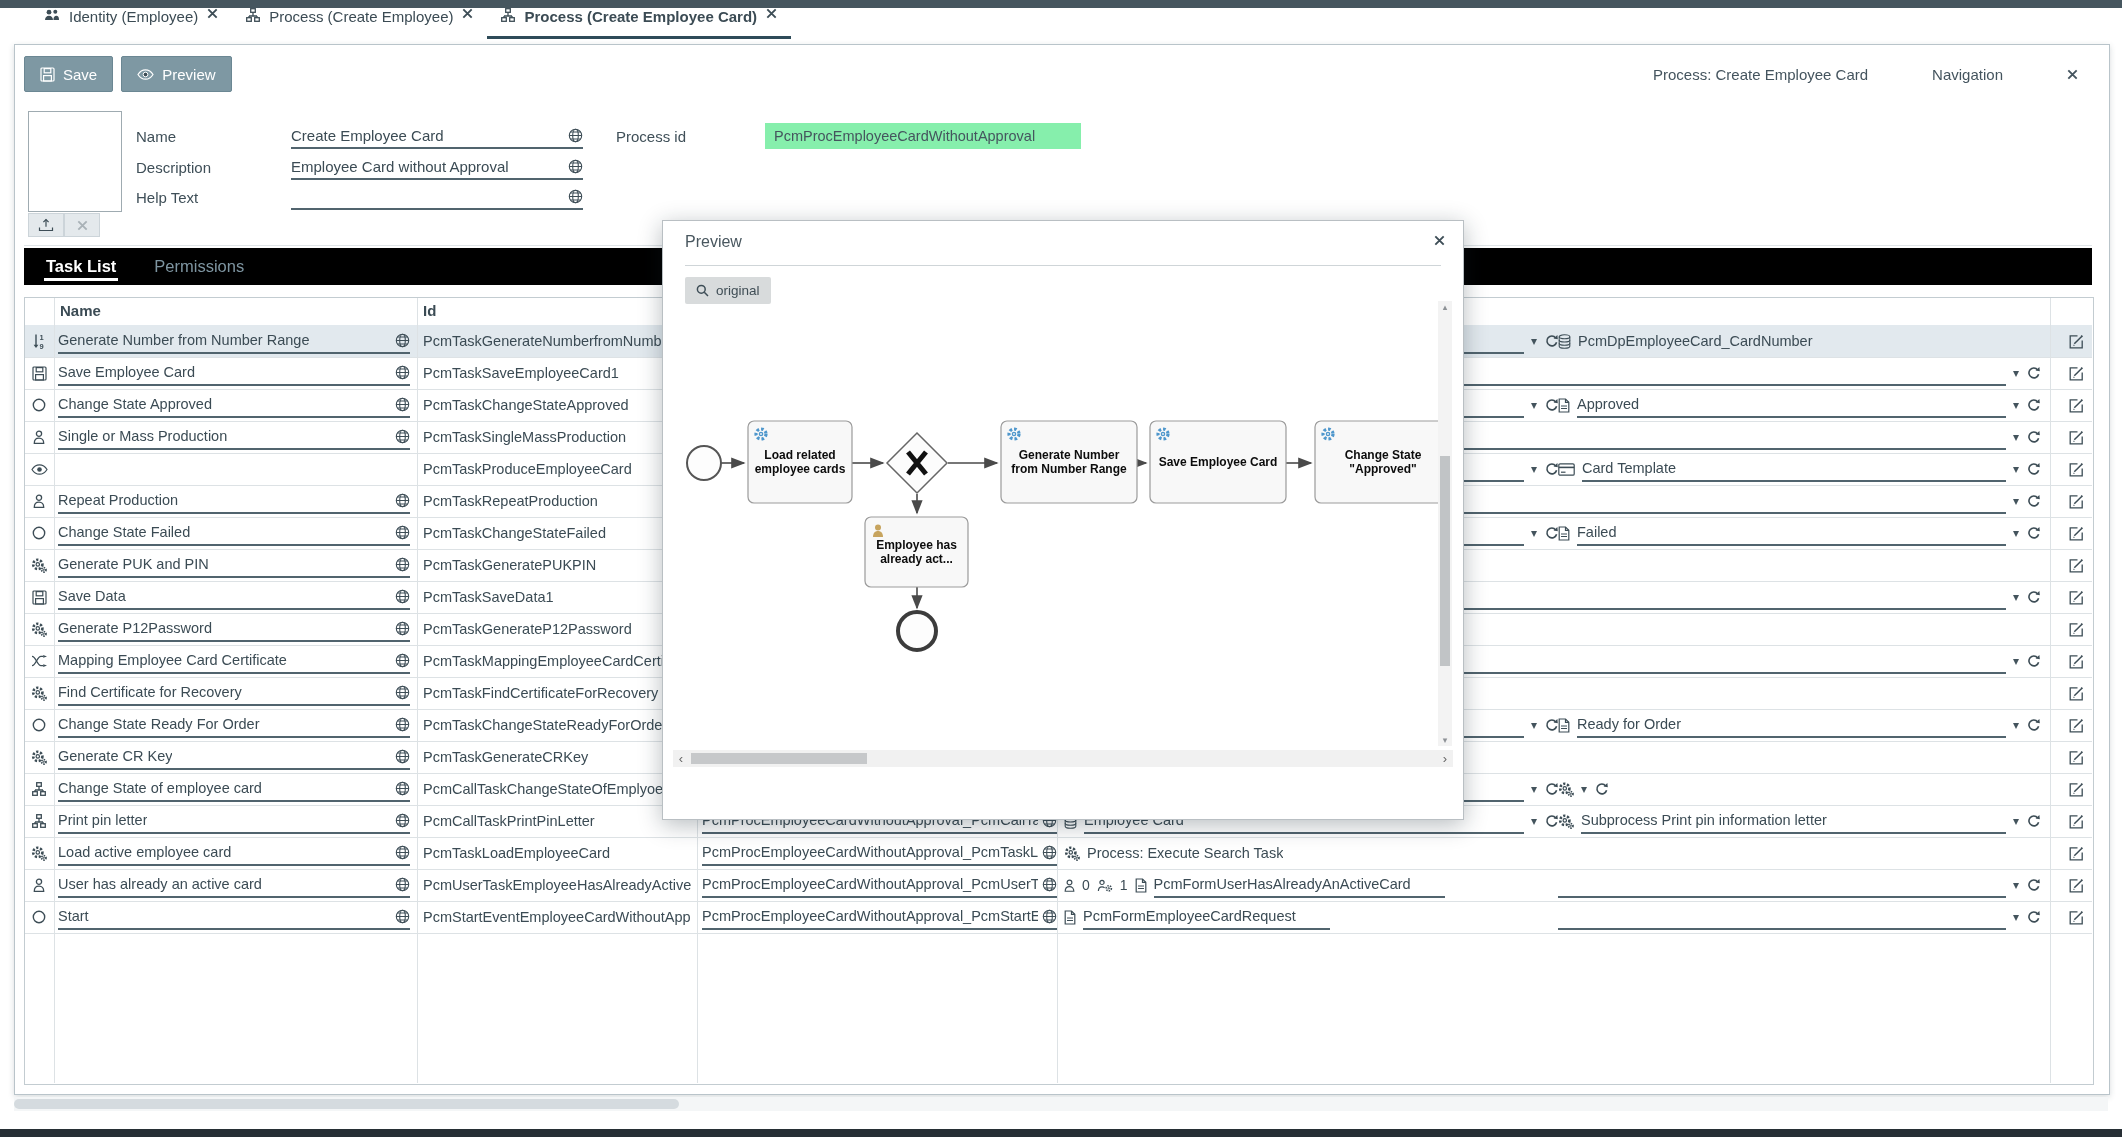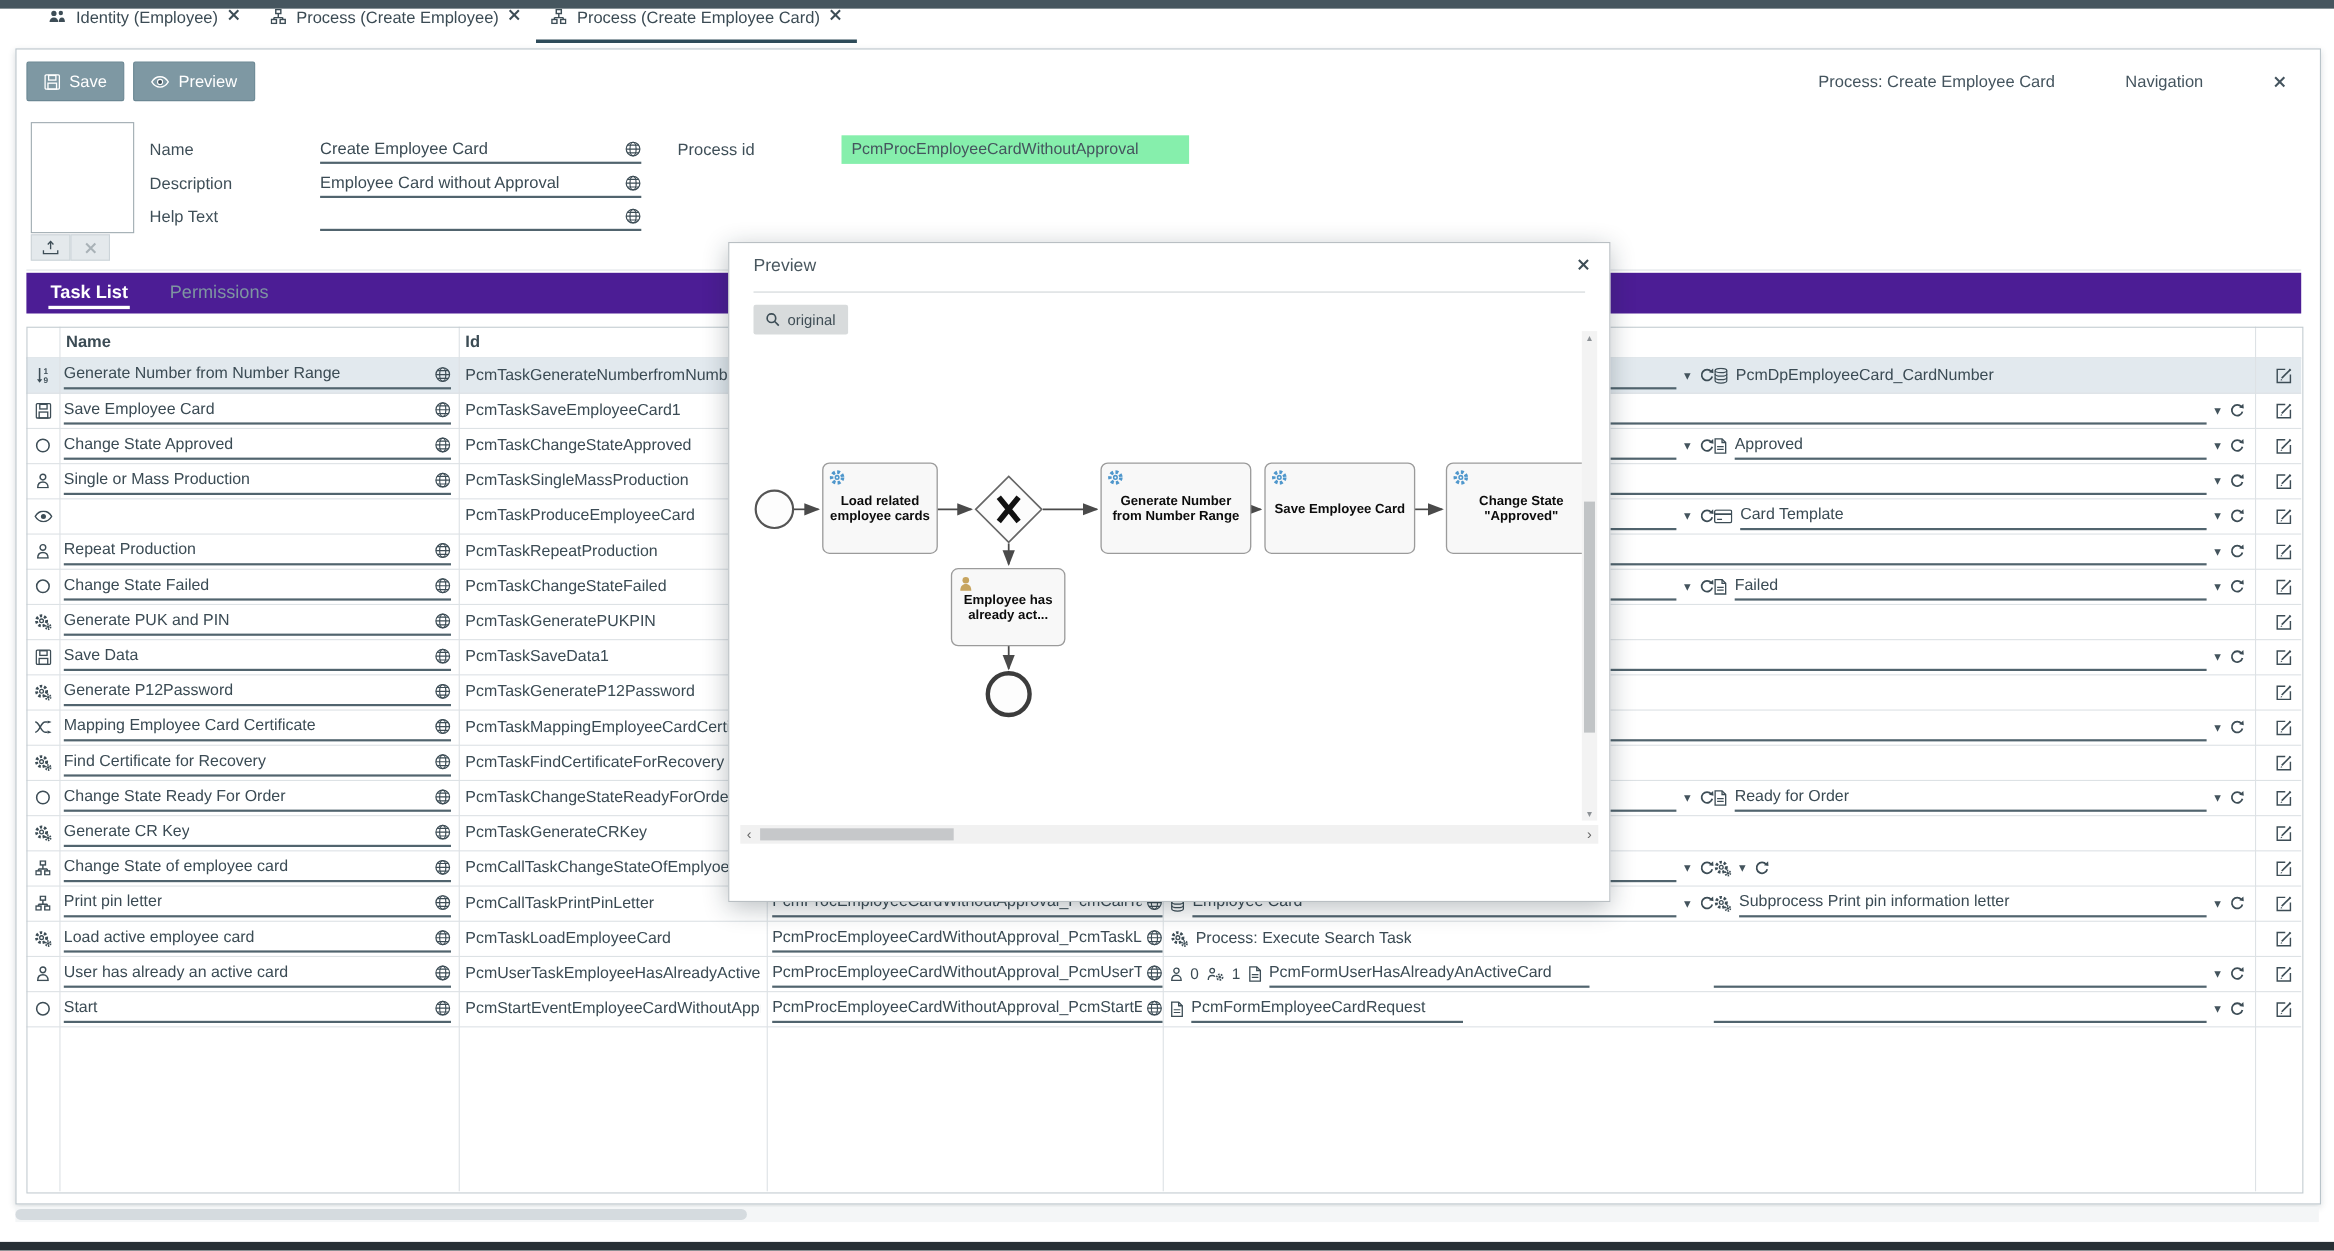--- a/index.html
+++ b/index.html
@@ -13,7 +13,7 @@
   #top-strip{left:0;top:0;width:2122px;height:8px;background:#46565f}
   #tab-bar{left:0;top:8px;width:2122px;height:31px;display:flex;align-items:stretch;padding-left:30px;background:#fff}
   .tab{display:flex;align-items:flex-start;gap:9px;padding:0 14px;font-size:15px;cursor:pointer;color:#3b4b54}
-  .tab.act{box-shadow:inset 0 -3px 0 #2e4b59;font-weight:400}
+  .tab.act{box-shadow:inset 0 -3px 0 #2e4b59;font-weight:700}
   .tab .tlbl{white-space:nowrap}
 
   

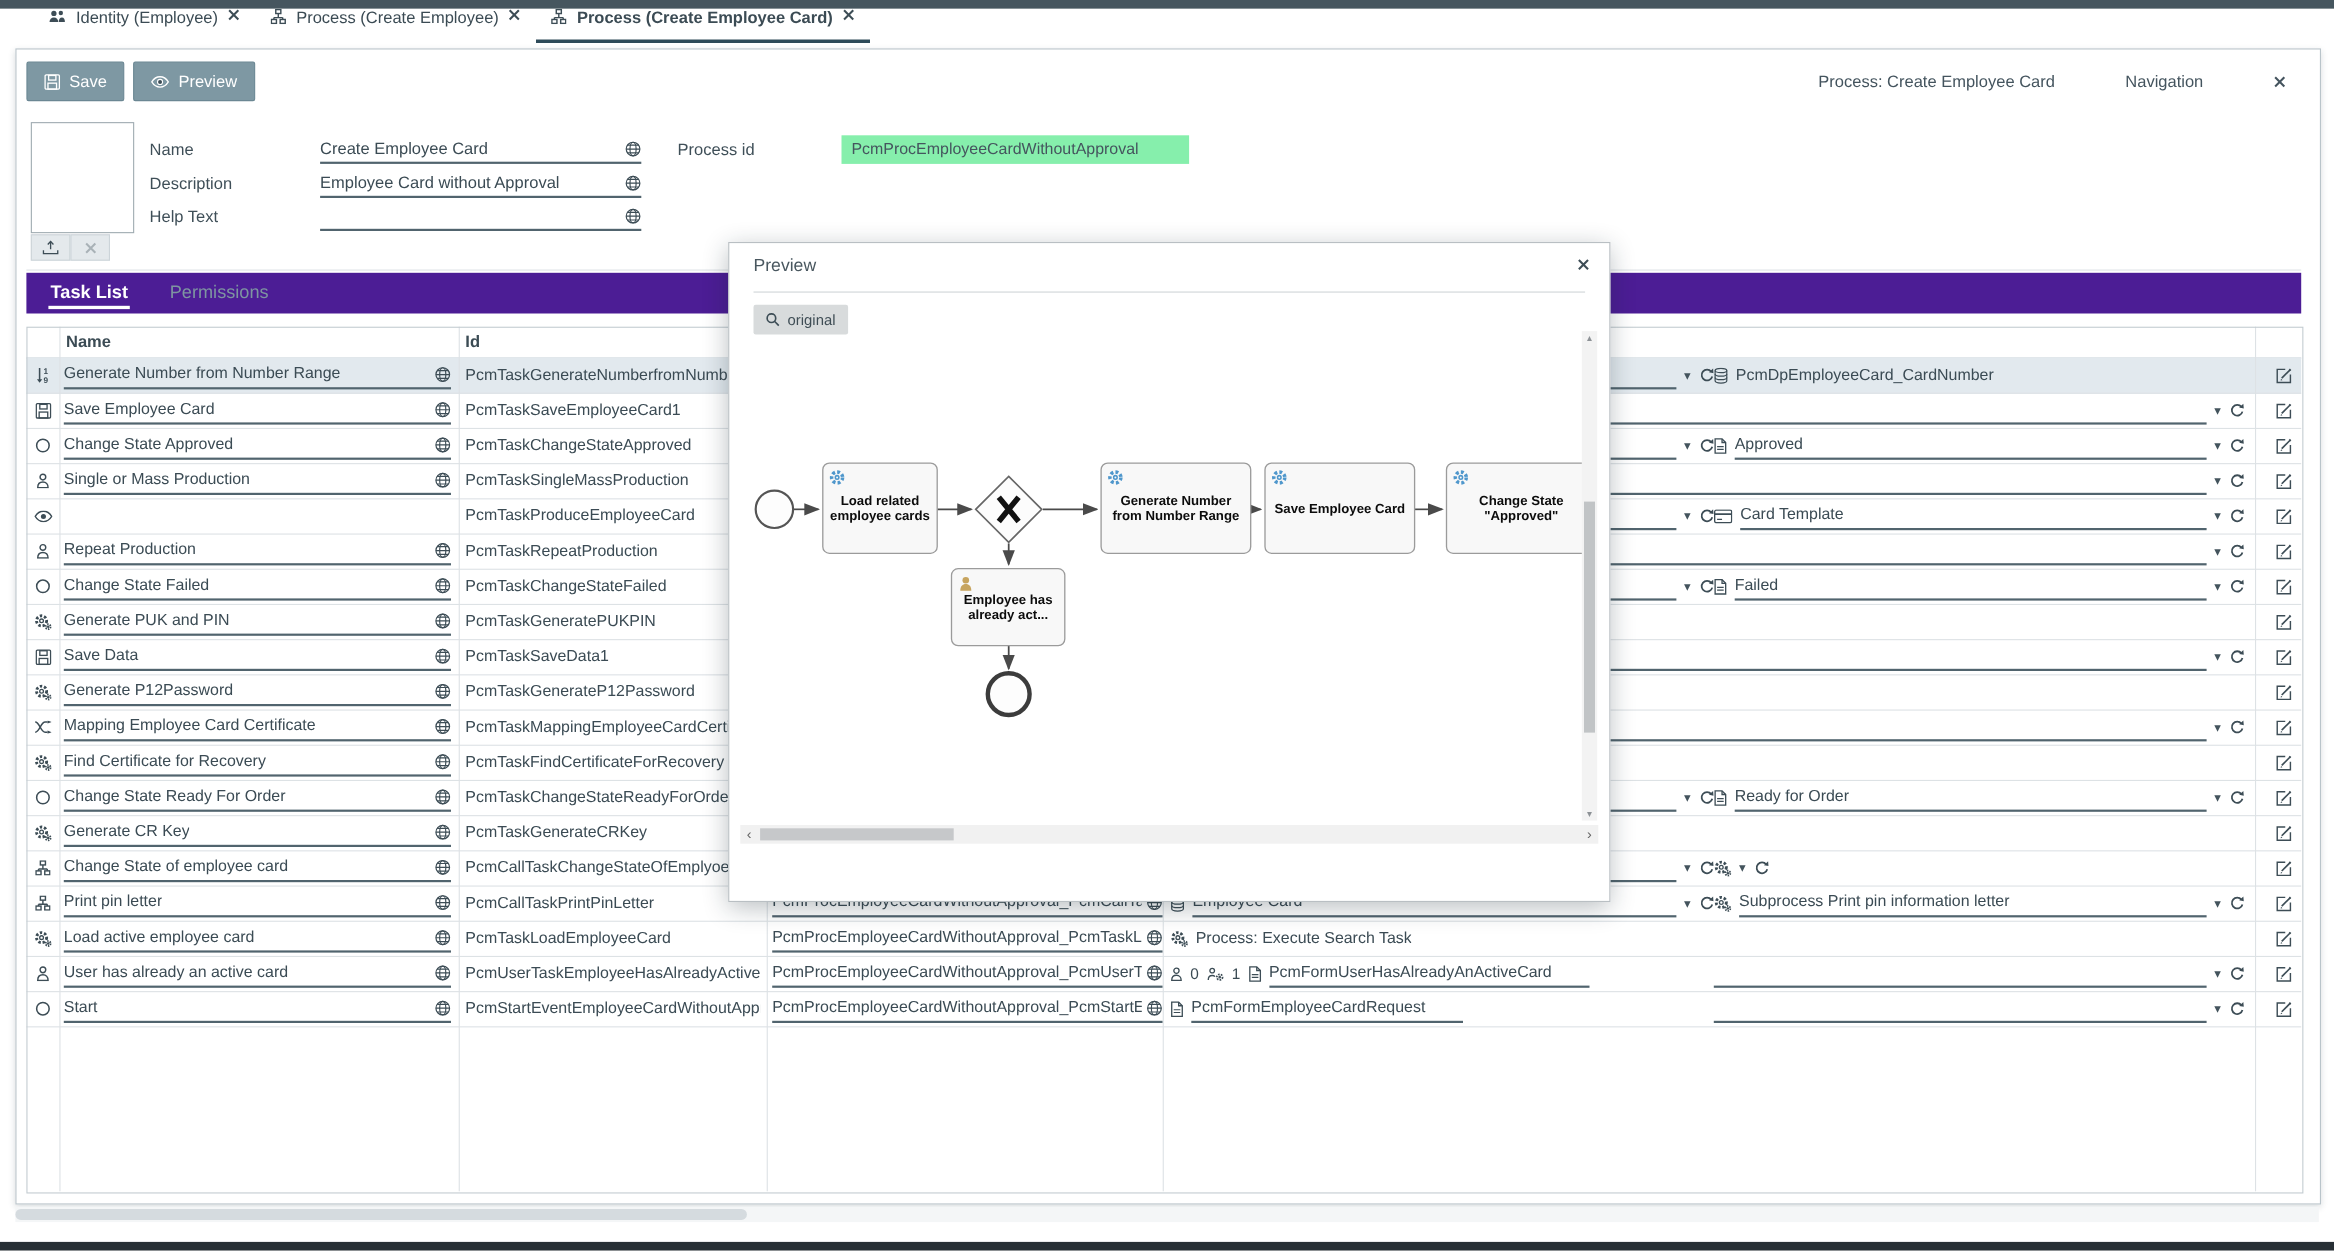--- a/index.html
+++ b/index.html
@@ -41,7 +41,7 @@
 
   
   #form-divider{left:24px;top:245px;width:2068px;height:1px;background:#dfe4e7}
-  #section-bar{left:24px;top:248px;width:2068px;height:37px;background:#4c1d95;display:flex;align-items:center}
+  #section-bar{left:24px;top:248px;width:2068px;height:37px;background:#000000;display:flex;align-items:center}
   #tab-task-list{margin-left:12px;padding:0 10px;font-size:16.5px;font-weight:bold;color:#fff;position:relative;height:37px;display:flex;align-items:center;cursor:pointer}
   #tab-task-list::after{content:"";position:absolute;left:8px;right:8px;bottom:4px;height:3px;background:#fff}
   #tab-permissions{margin-left:28px;font-size:16.5px;color:#7e95a1;cursor:pointer}

